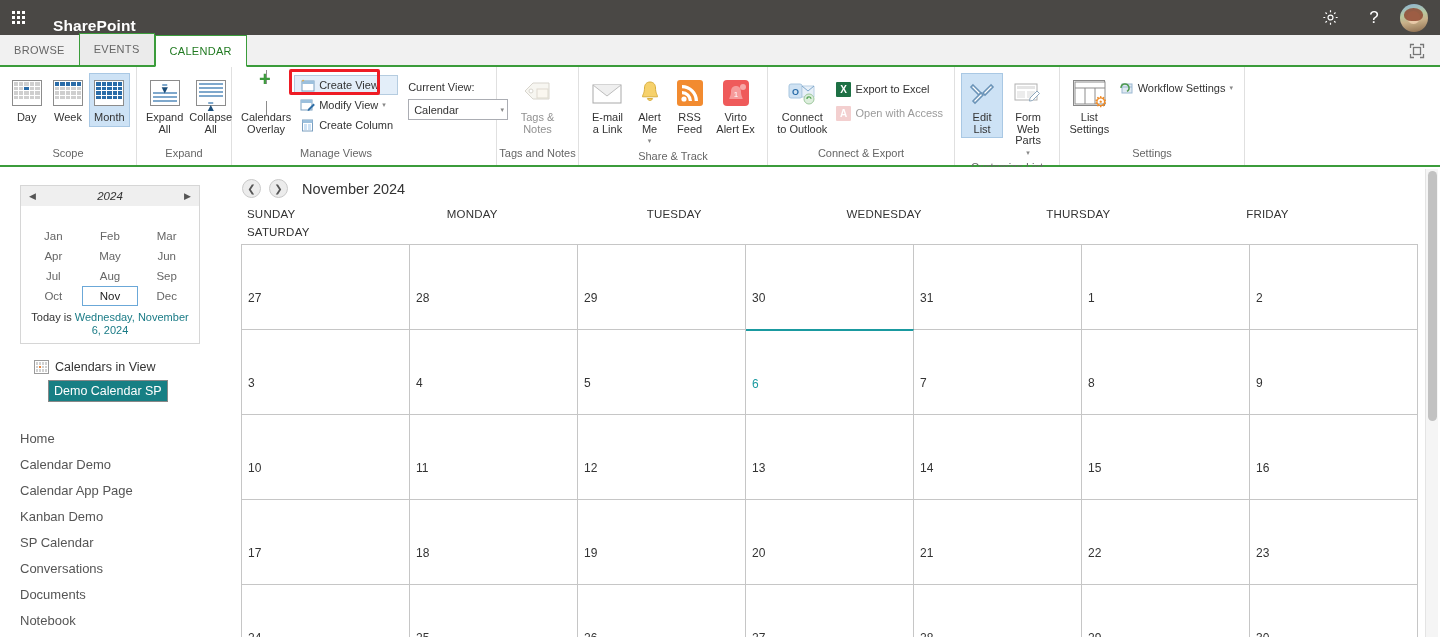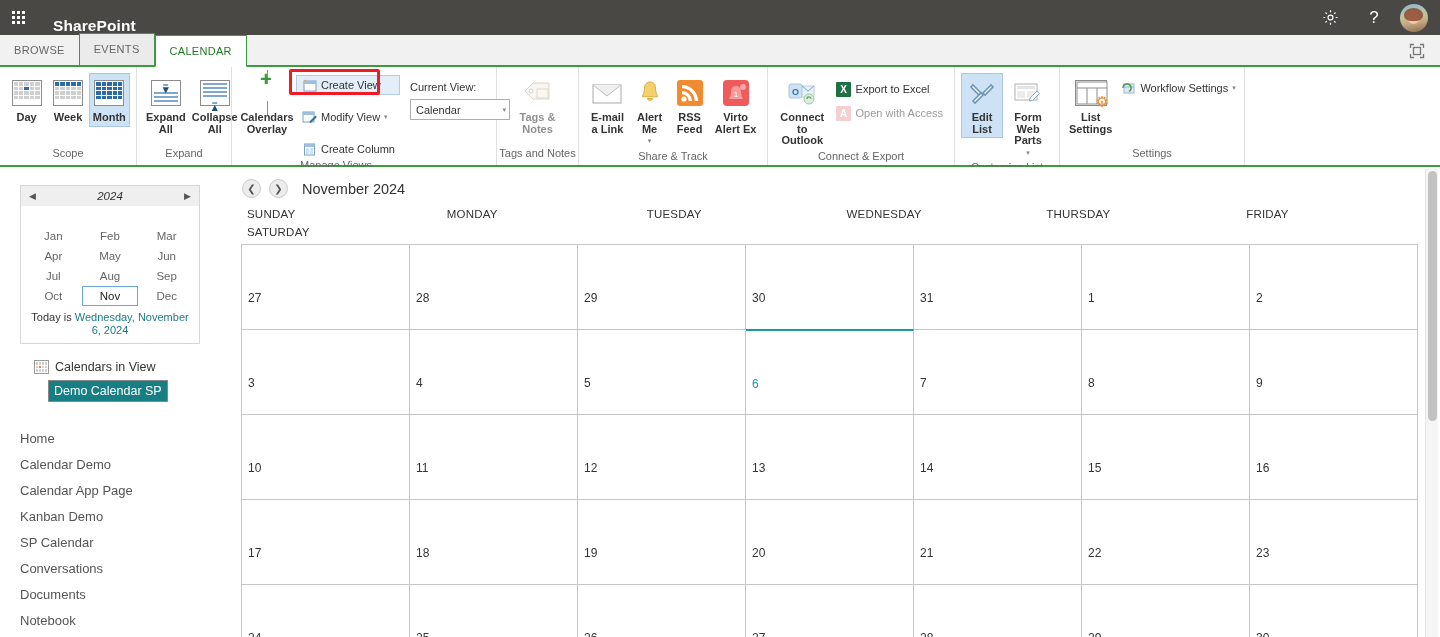--- a/index.html
+++ b/index.html
@@ -445,7 +445,7 @@
         <span class="lbl">Calendars Overlay</span>
       </div>
 
-      <div style="display:flex;flex-direction:column;gap:12px;padding-top:2px;position:relative;">
+      <div style="display:flex;flex-direction:column;gap:0;padding-top:2px;position:relative;">
         <div class="btn-sm" style="background:#e3eef9;border-color:#b5cce0;">
           <span class="ico16">
             <svg width="15" height="14" viewBox="0 0 15 14">

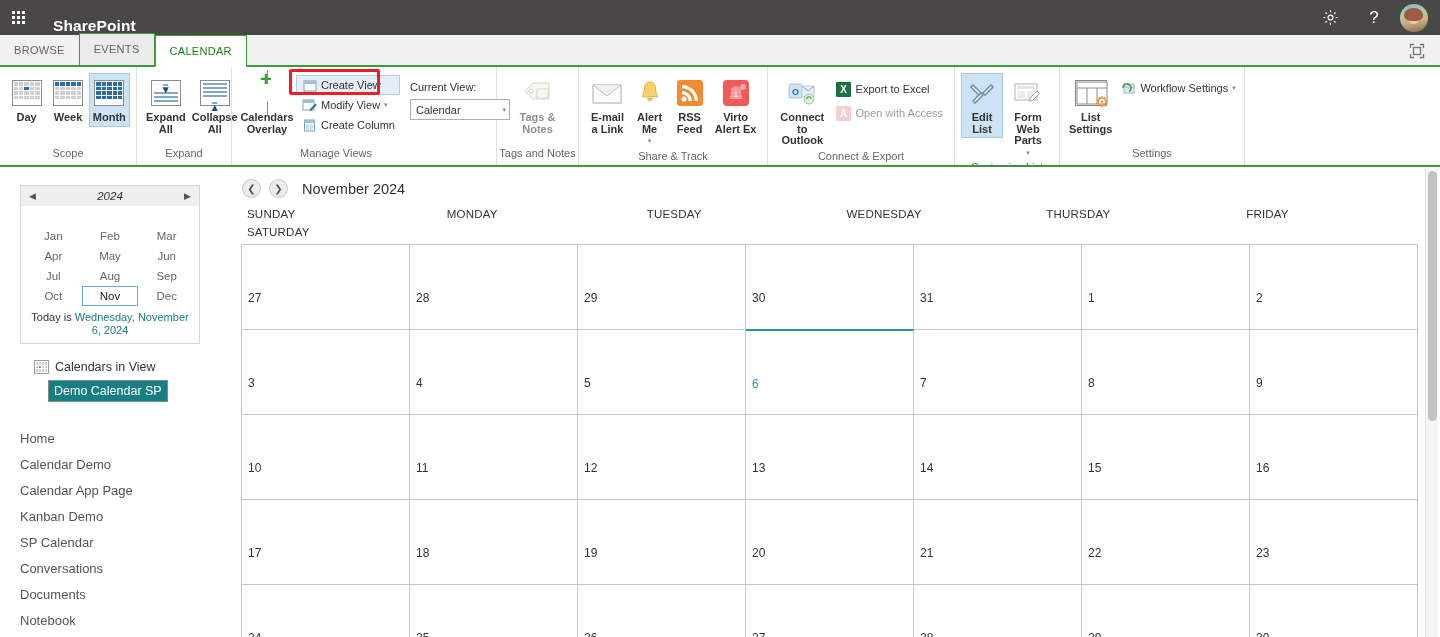--- a/index.html
+++ b/index.html
@@ -120,7 +120,7 @@
   }
   .btn-lg.selected { background: #cde2f5; border-color: #a9c8e4; }
   .btn-lg .ico { height: 32px; display: flex; align-items: center; justify-content: center; margin-bottom: 3px; }
-  .btn-lg .lbl { display: block; font-weight: bold; }
+  .btn-lg .lbl { display: block; }
   .caret { font-size: 7px; color: #888; }
 
   .btn-sm {

